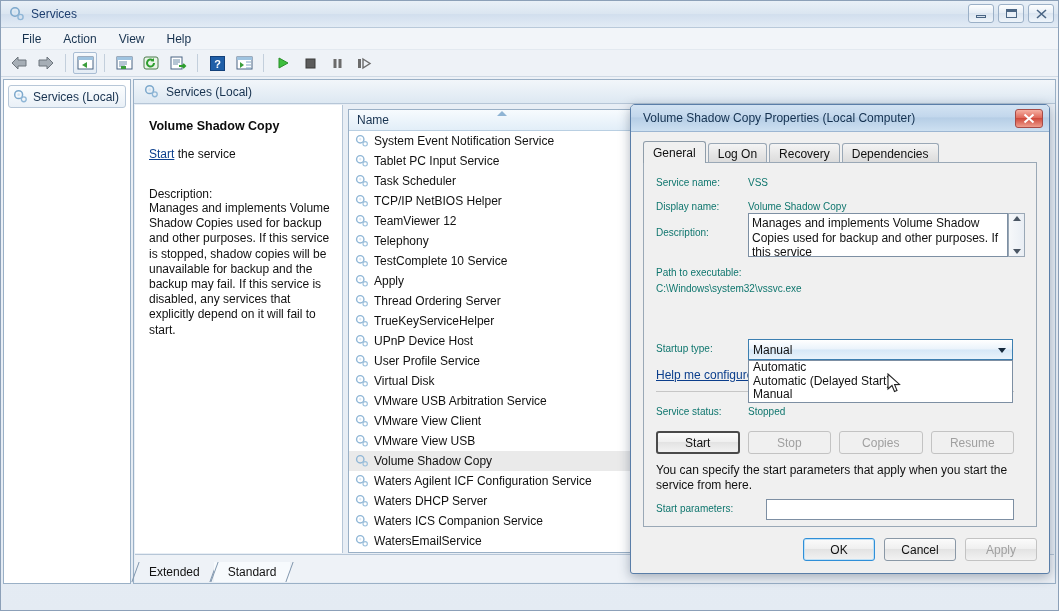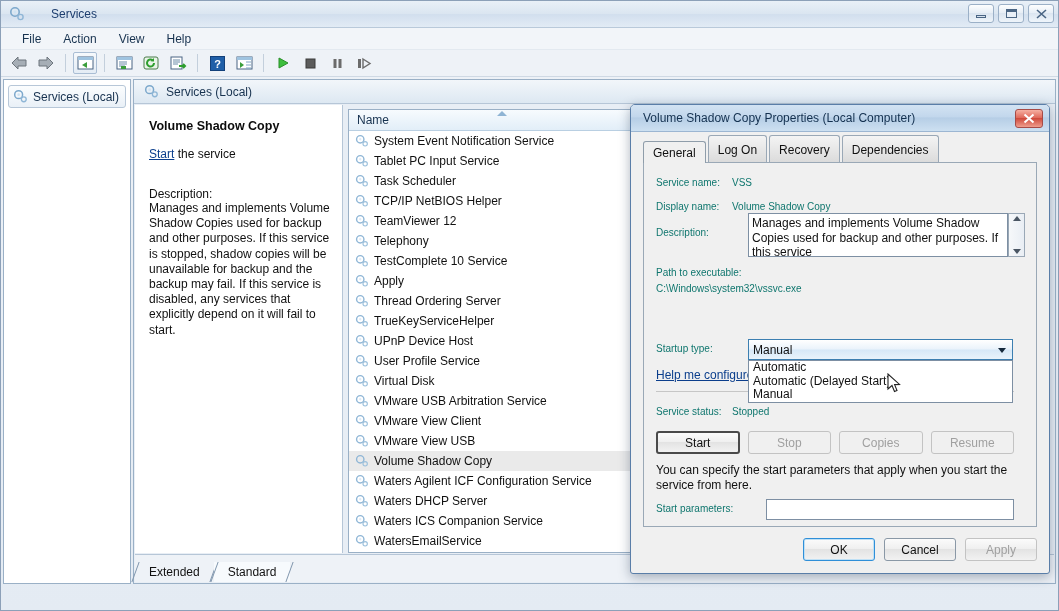--- a/index.html
+++ b/index.html
@@ -23,7 +23,7 @@
     position: absolute; left:0; top:0; width:1057px; height:27px;
     background: linear-gradient(180deg,#e9f0f7 0%, #dbe6f1 48%, #d2dfee 52%, #e2ebf5 100%);
     border-bottom: 1px solid #b9c9da;
-    display:flex; align-items:center;gap:20px;
+    display:flex; align-items:center;
   }
   .tb-icon { margin-left:8px; margin-right:6px; width:16px; height:16px; display:block; }
   .tb-title { font-size:12px; color:#1c3d6e; }

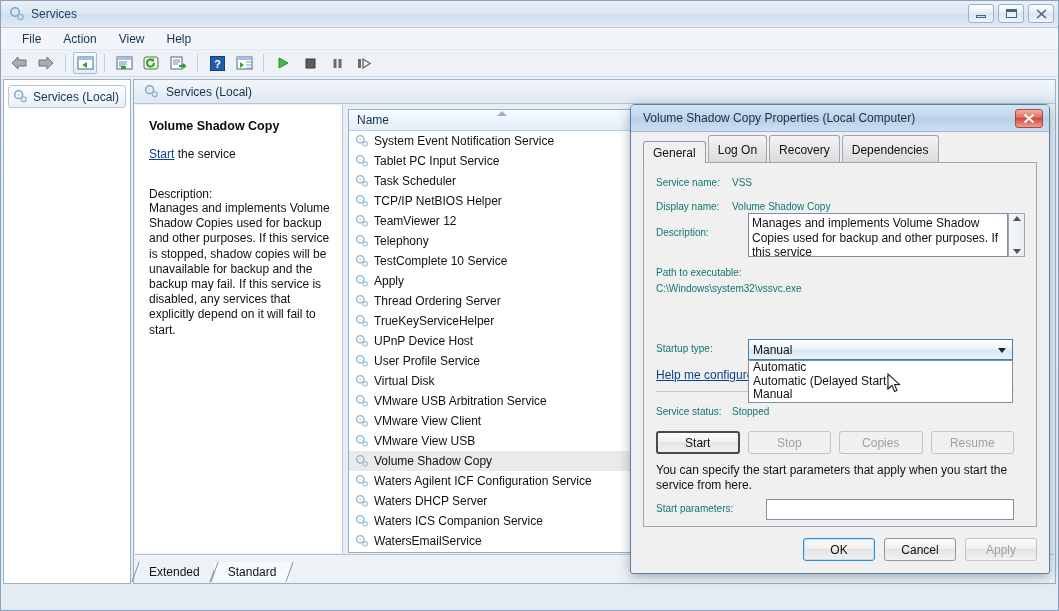--- a/index.html
+++ b/index.html
@@ -172,7 +172,7 @@
 
   .tabstrip { position:absolute; left:12px; top:9px; display:flex; align-items:flex-end; height:22px; }
   .dtab {
-    height:28px; padding:0 9px; display:flex; align-items:center;
+    height:20px; padding:0 9px; display:flex; align-items:center;
     font-size:12px; color:#111;
     border:1px solid #9aa8b6; border-bottom:none;
     background: linear-gradient(180deg,#f4f4f4,#dadada);

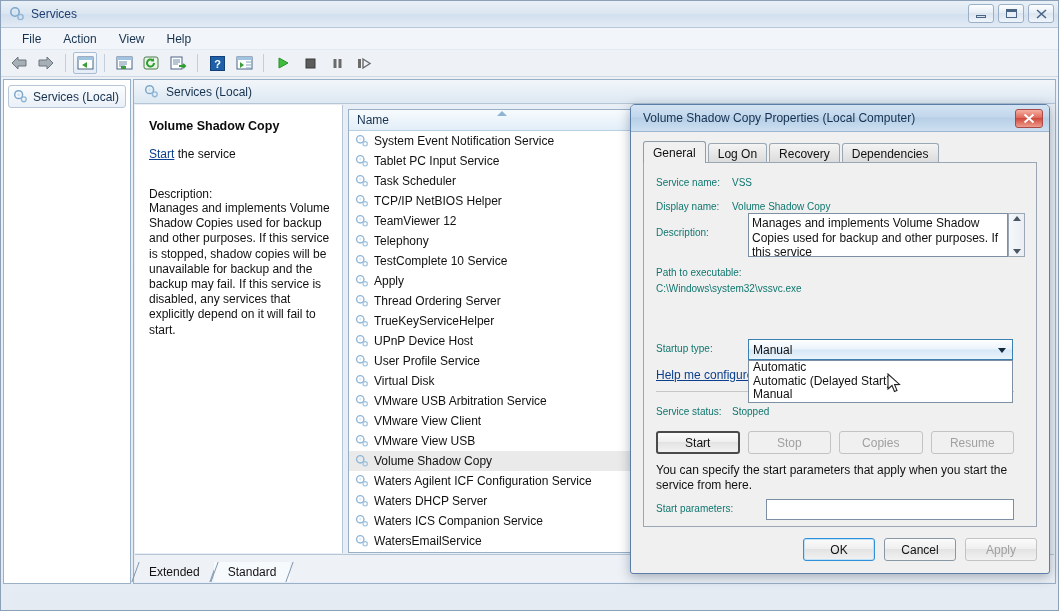--- a/index.html
+++ b/index.html
@@ -187,7 +187,7 @@
 
   .frow { position:absolute; font-size:10px; color:#0f766e; }
   .lbl { left:12px; }
-  .val { left:88px; }
+  .val { left:104px; }
 
   .descbox {
     position:absolute; left:104px; top:50px; width:260px; height:44px;

